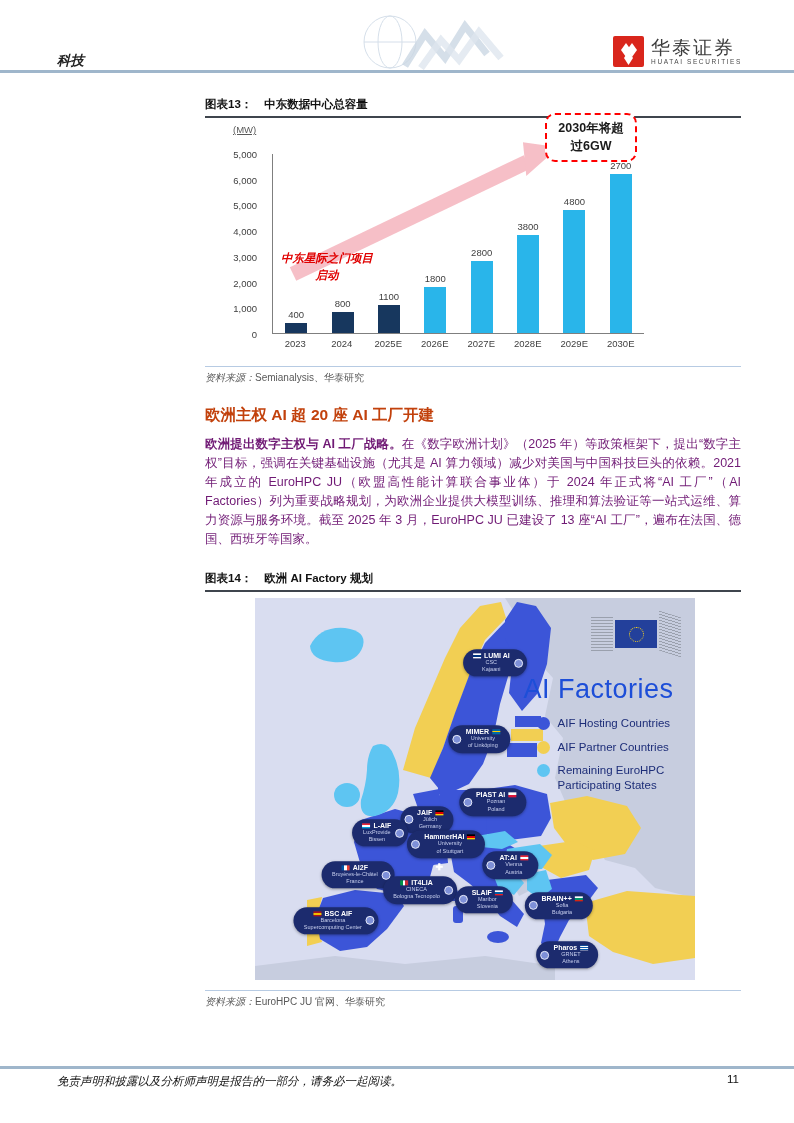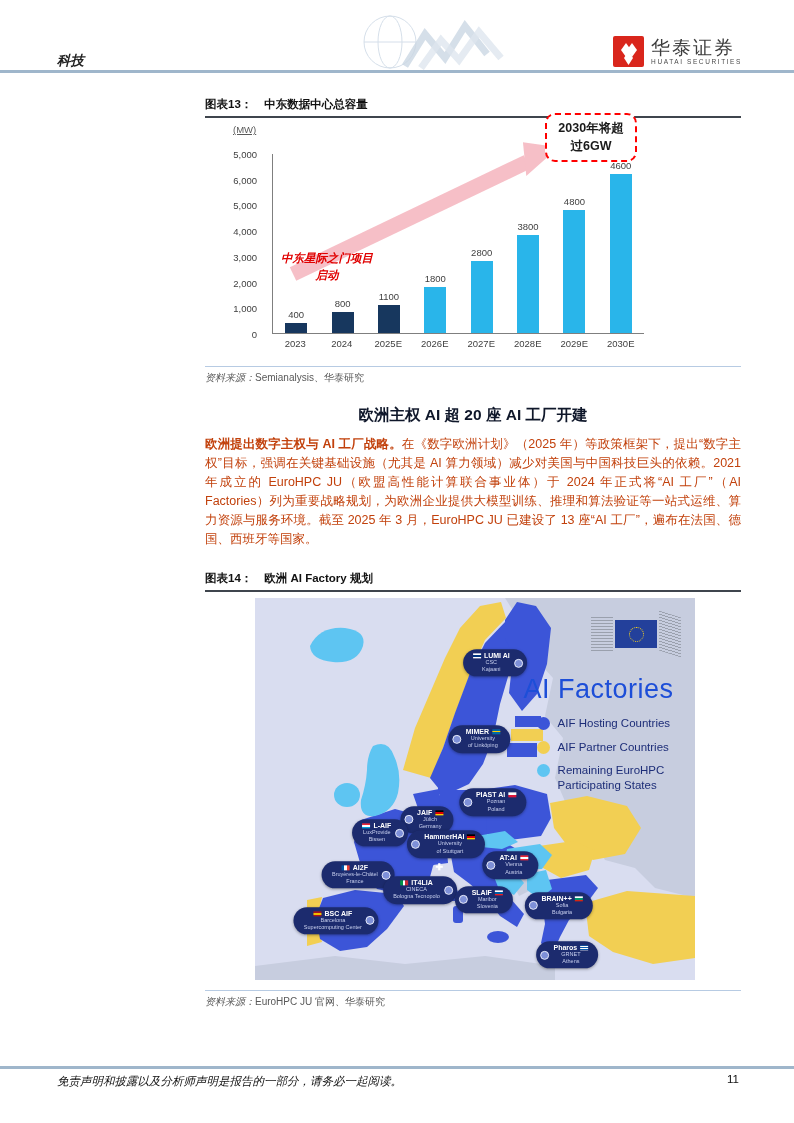--- a/index.html
+++ b/index.html
@@ -161,7 +161,7 @@
             </div>
             <div class="bar-slot">
               <div class="bar" style="height: 159.429px; background: rgb(41, 181, 234);"></div>
-              <div class="bar-val" style="bottom: 162.429px;">4600</div>
+              <div class="bar-val" style="bottom: 162.429px;">2700</div>
             </div>
           </div>
       </div>

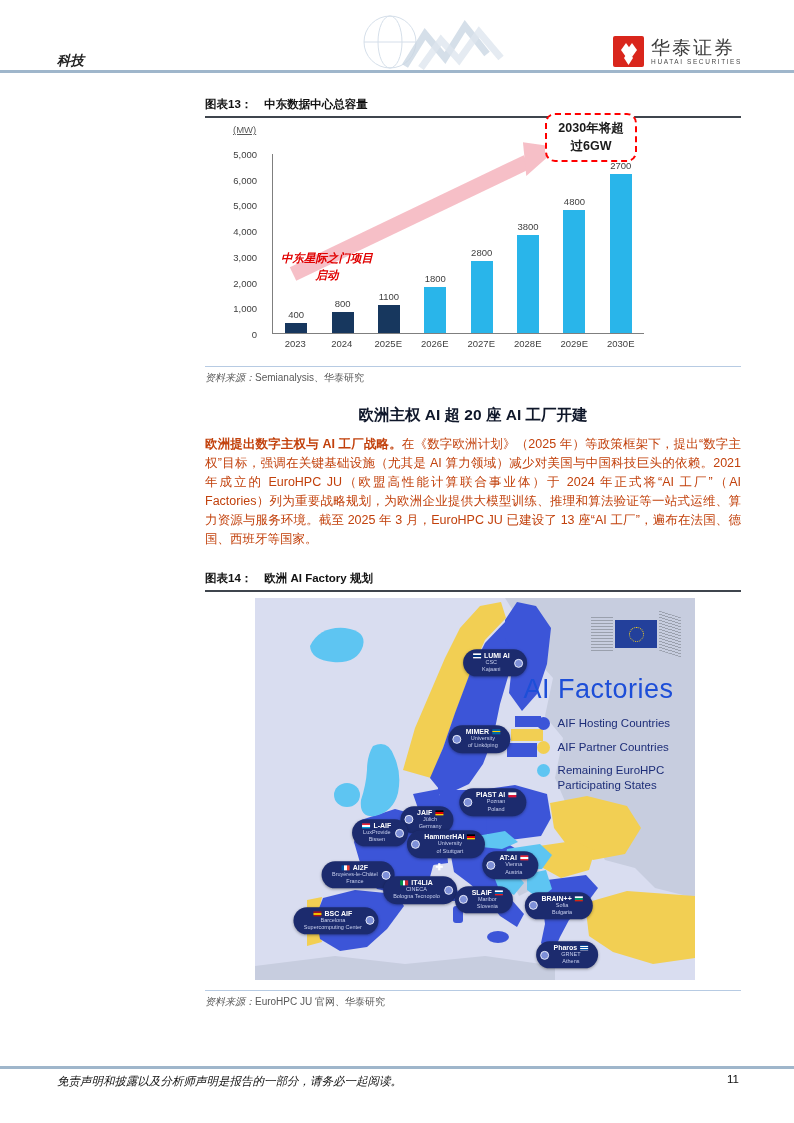--- a/index.html
+++ b/index.html
@@ -43,7 +43,7 @@
   .source-row .src-label { font-style:italic; font-family:"Liberation Serif", serif; }
 
   
-  .sec-heading { margin-top:20px; font-size:15.5px; font-weight:bold; color:#0f172a;text-align:center; }
+  .sec-heading { margin-top:20px; font-size:15.5px; font-weight:bold; color:#c2410c; }
   .body-para { margin-top:9px; font-size:12.5px; line-height:1.52; color:#c2410c; text-align:justify; }
   .body-para .lead { font-weight:bold; }
 

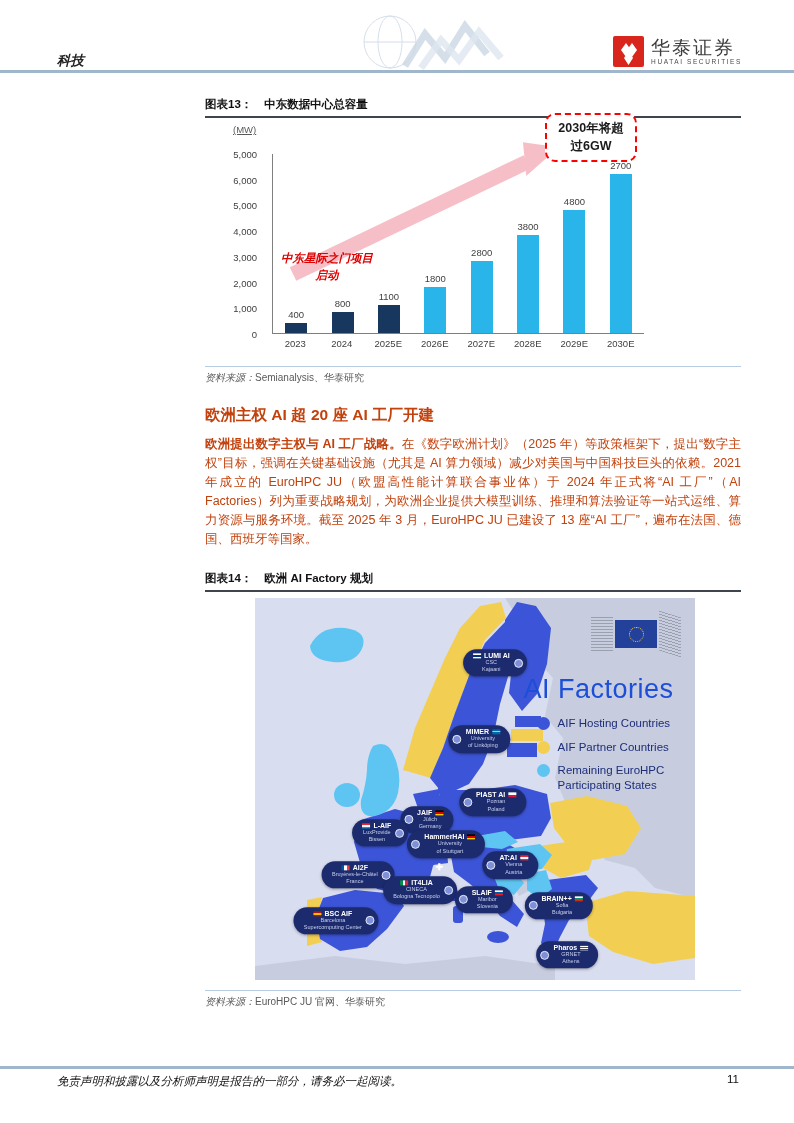--- a/index.html
+++ b/index.html
@@ -44,7 +44,7 @@
 
   
   .sec-heading { margin-top:20px; font-size:15.5px; font-weight:bold; color:#c2410c; }
-  .body-para { margin-top:9px; font-size:12.5px; line-height:1.52; color:#c2410c; text-align:justify; }
+  .body-para { margin-top:9px; font-size:12.5px; line-height:1.52; color:#701a75; text-align:justify; }
   .body-para .lead { font-weight:bold; }
 
   

